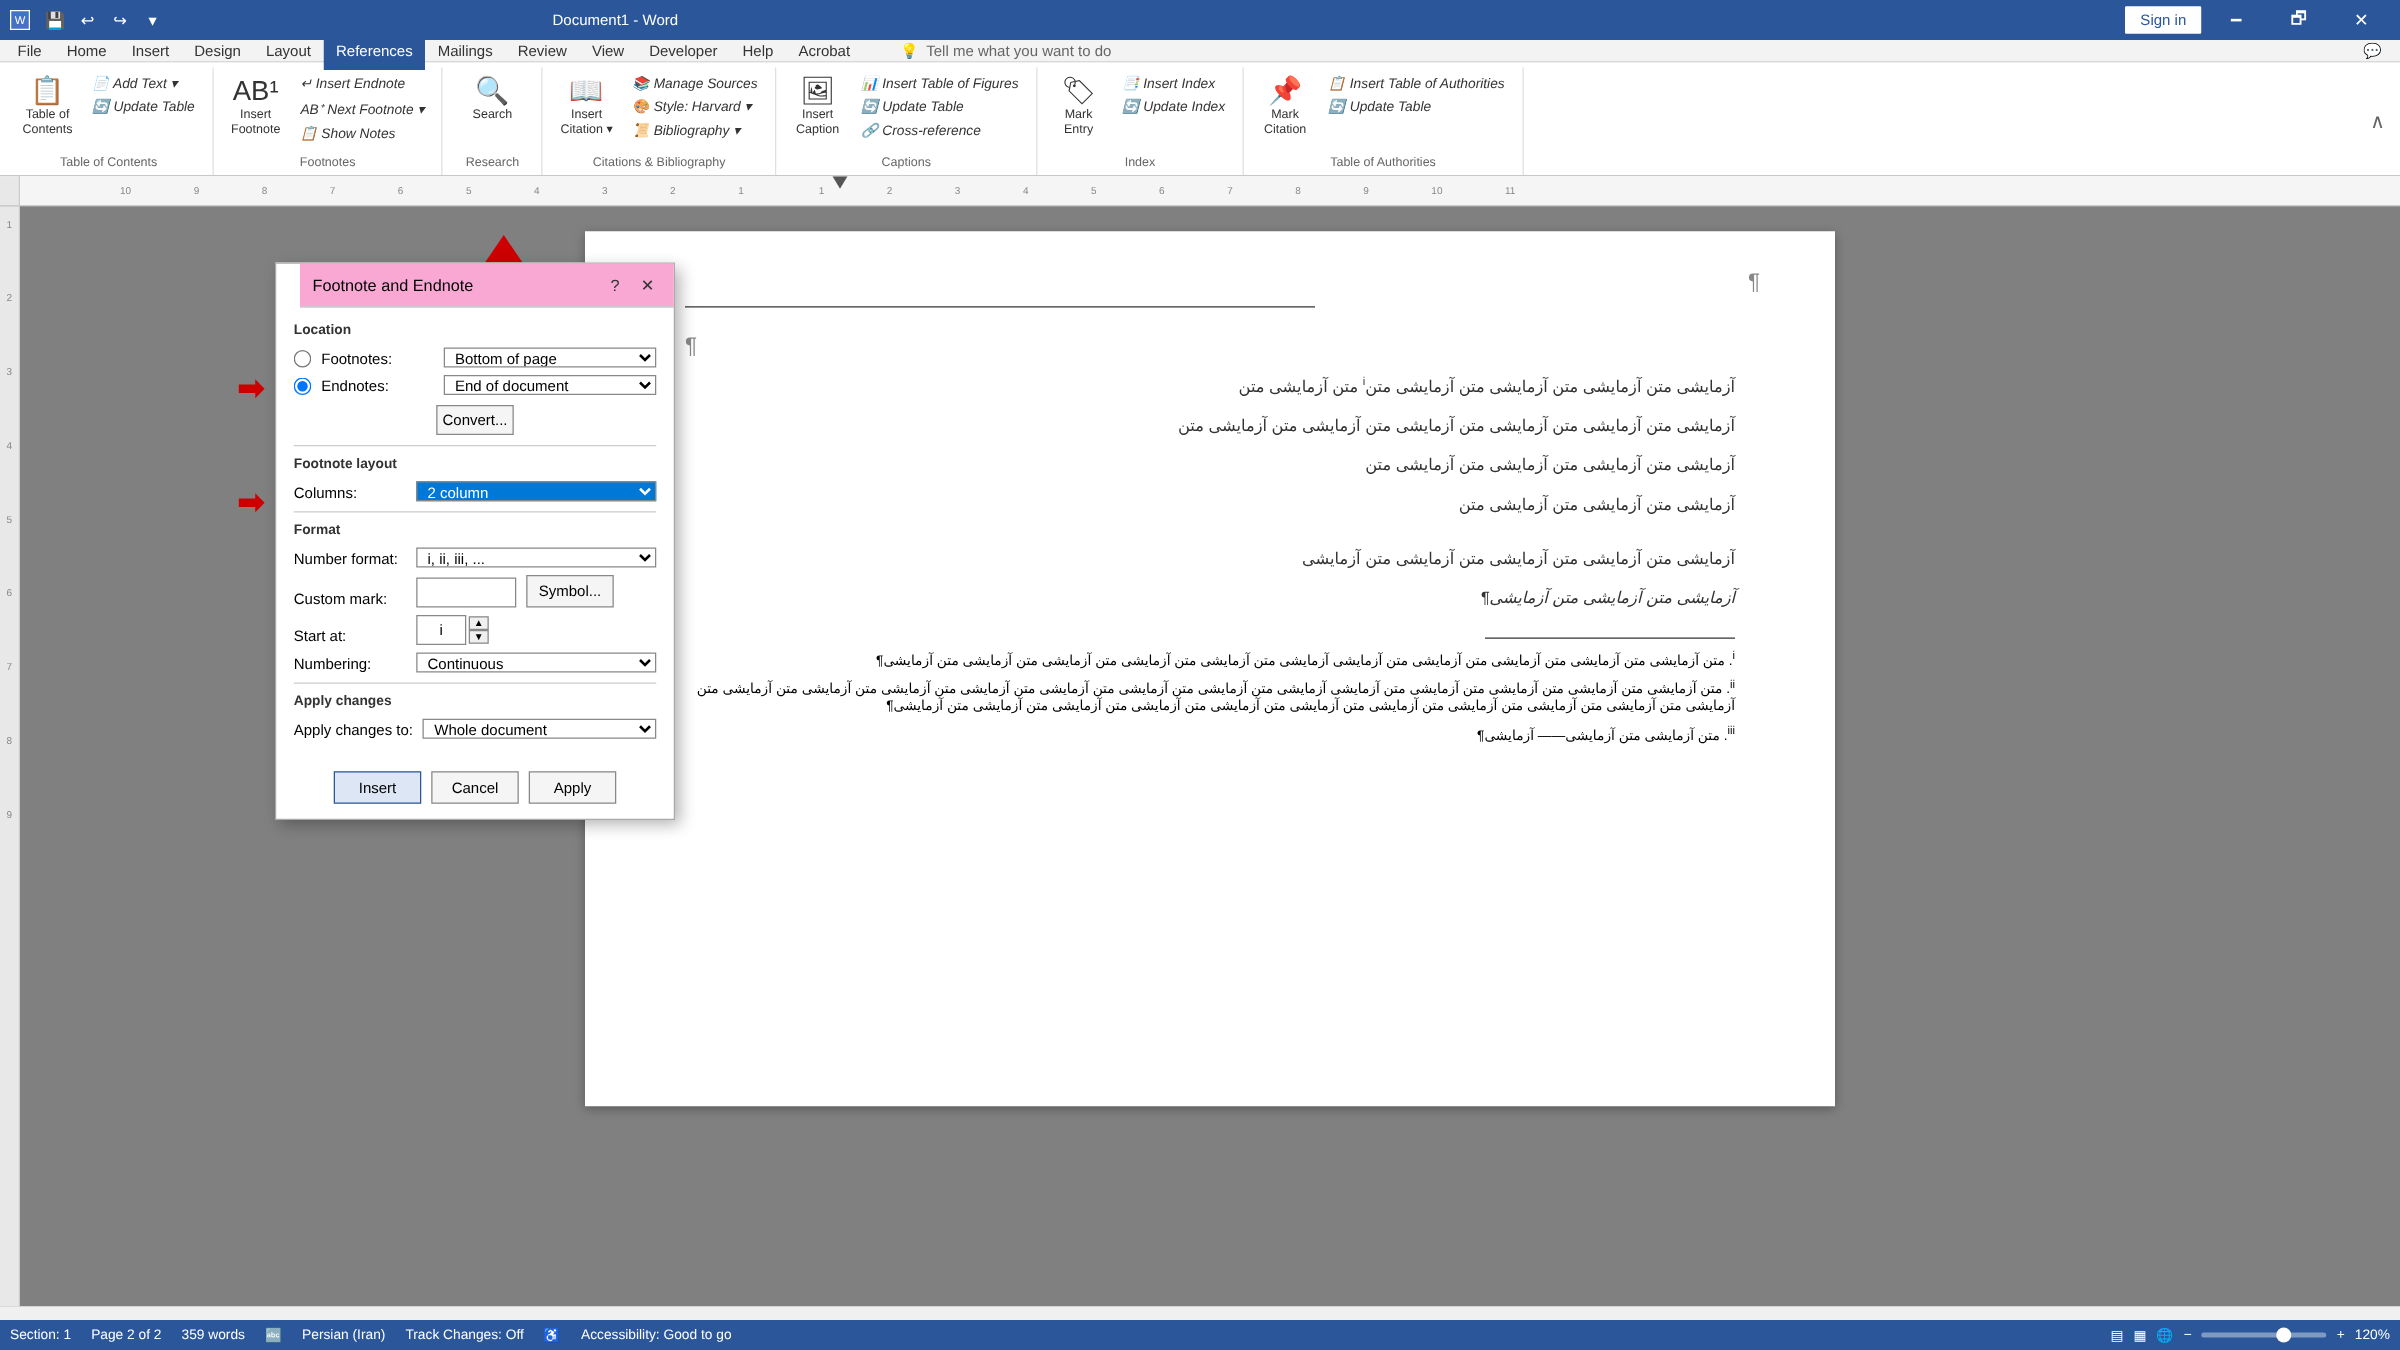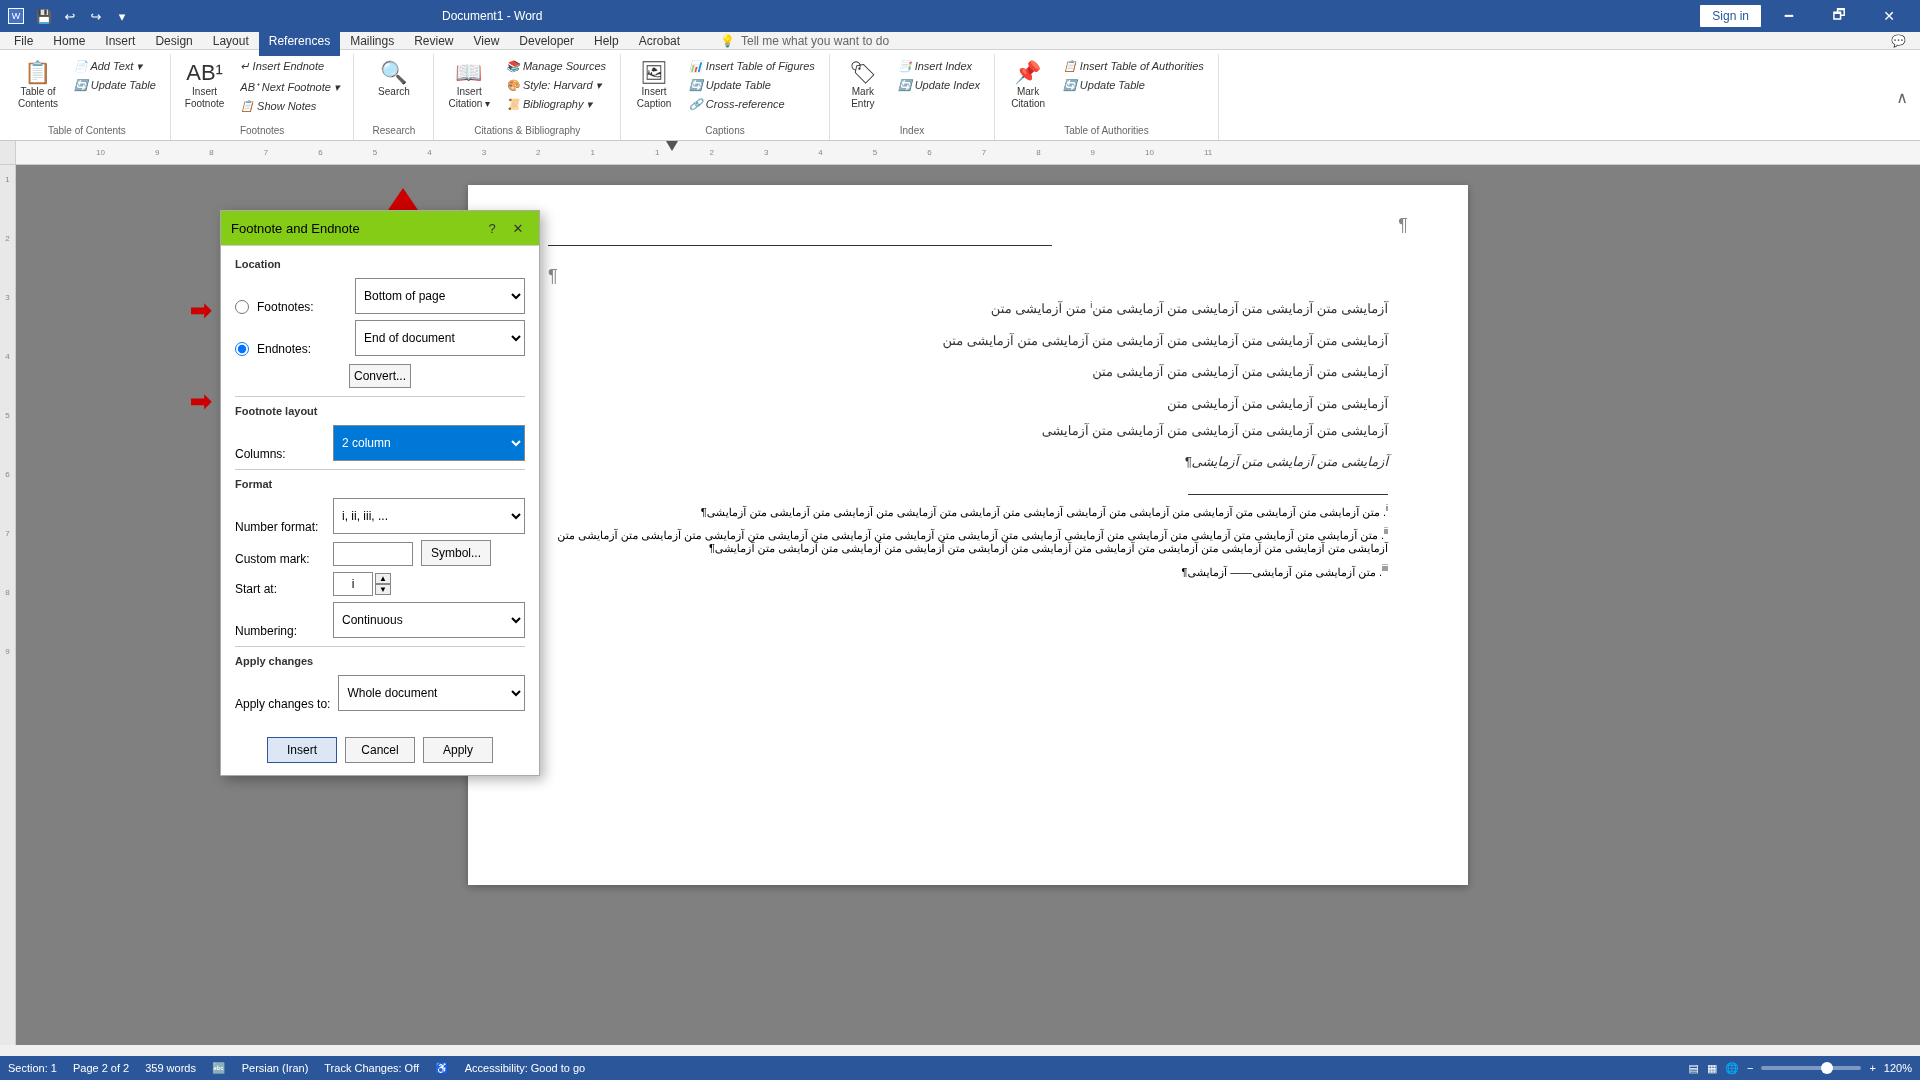--- a/index.html
+++ b/index.html
@@ -195,12 +195,13 @@
       pointer-events: all;
     }
     .dialog-titlebar {
-      background: #84cc16;
+      background: #f9a8d4;
       border-bottom: 1px solid #ccc;
       padding: 6px 10px;
       display: flex;
       align-items: center;
       justify-content: space-between;
+      margin-left: 19px;
     }
     .dialog-title { font-size: 13px; font-weight: 500; }
     .dialog-controls { display: flex; gap: 4px; }

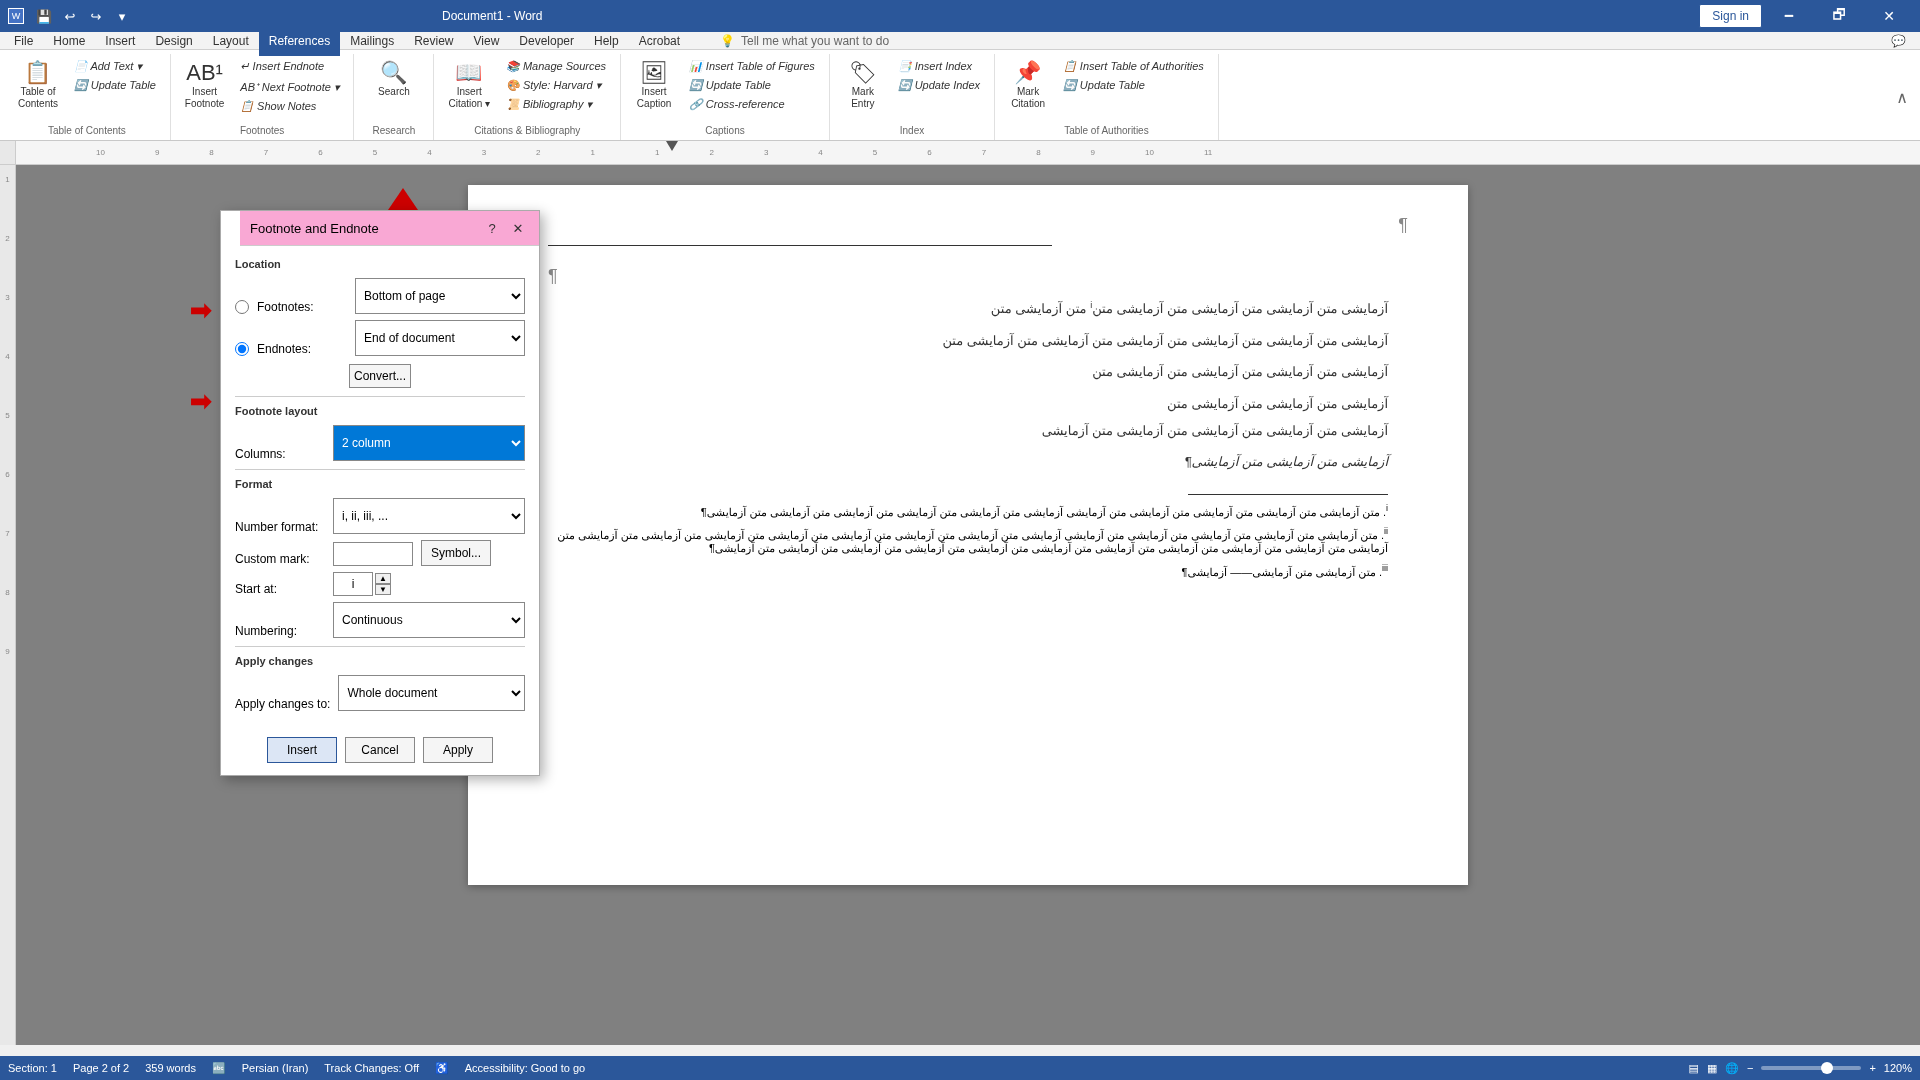--- a/index.html
+++ b/index.html
@@ -212,7 +212,7 @@
     .dialog-row label { font-size: 12px; min-width: 90px; }
     .dialog-select {
       flex: 1;
-      height: 36px;
+      height: 16px;
       border: 1px solid #888;
       font-size: 12px;
       background: white;

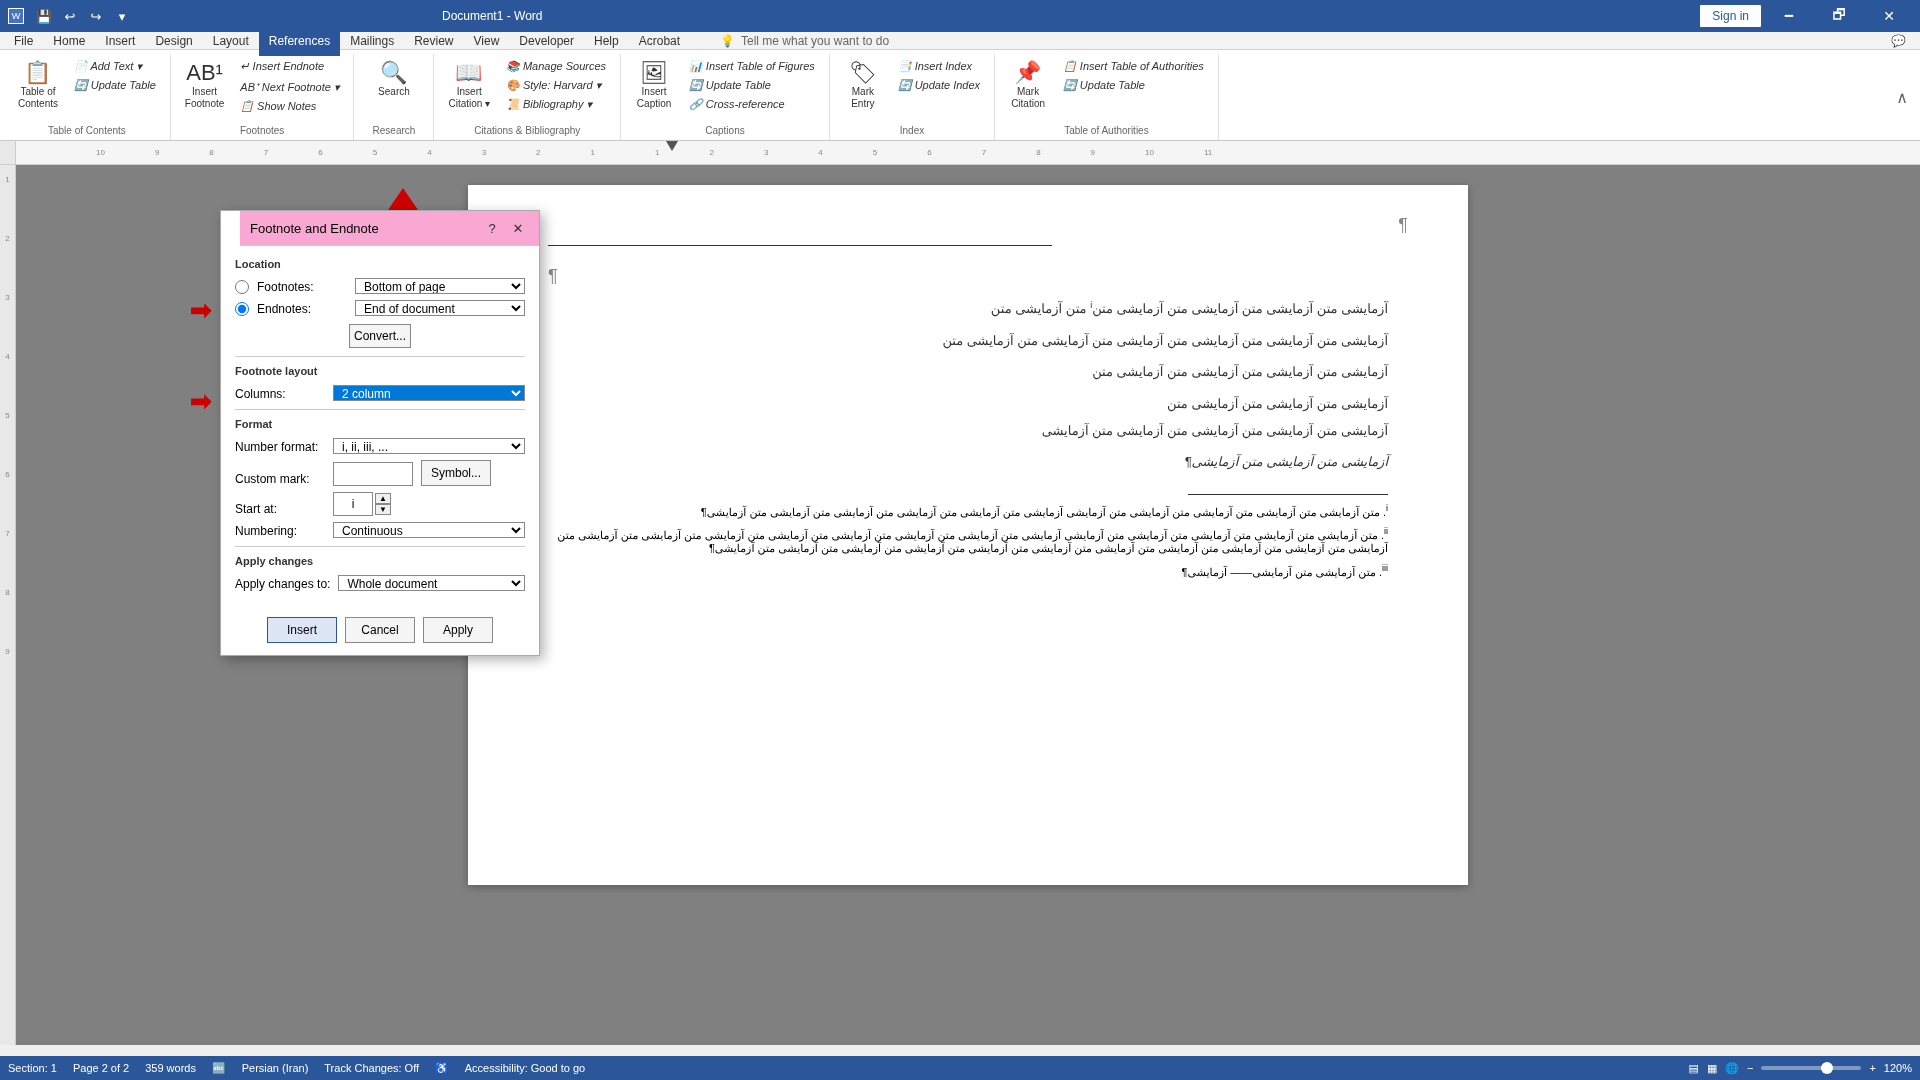--- a/index.html
+++ b/index.html
@@ -490,7 +490,7 @@
         <div style="margin-bottom:8px;">
           آزمایشی متن آزمایشی متن آزمایشی متن آزمایشی متن
         </div>
-        <div style="margin-bottom:4px;">
+        <div style="margin-bottom:20px;">
           آزمایشی متن آزمایشی متن آزمایشی متن
         </div>
         <div style="margin-bottom:8px;">

